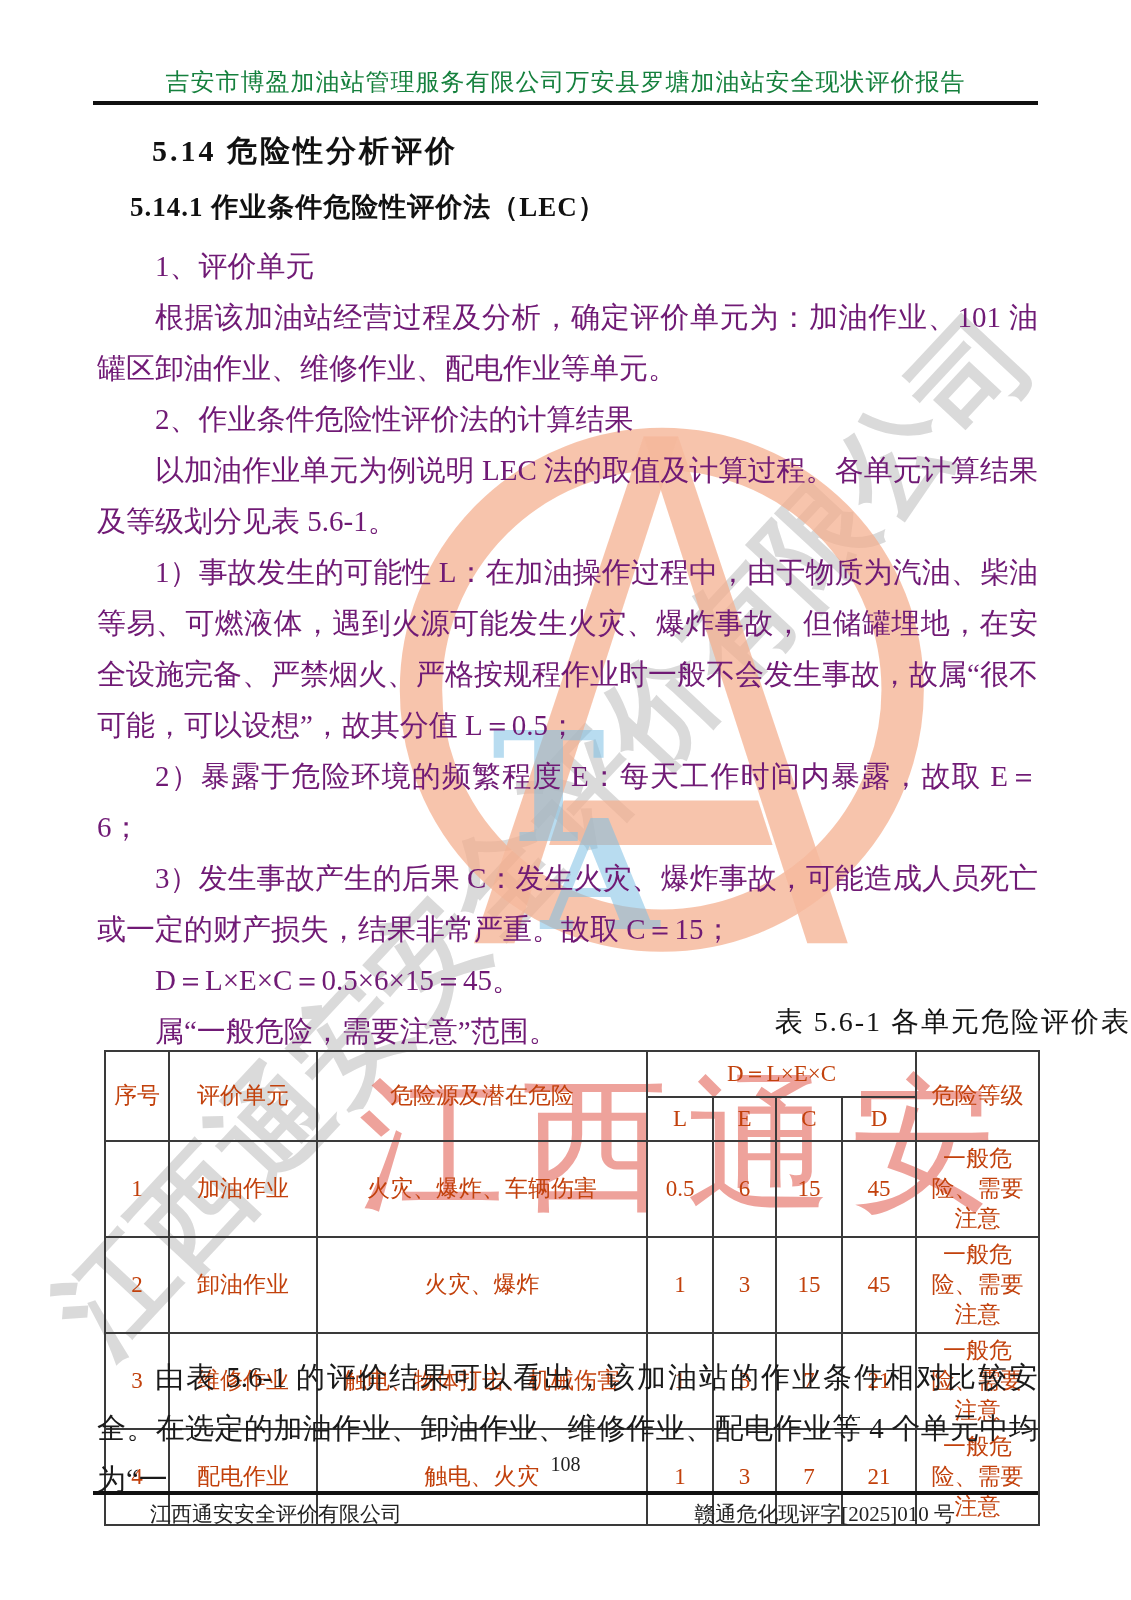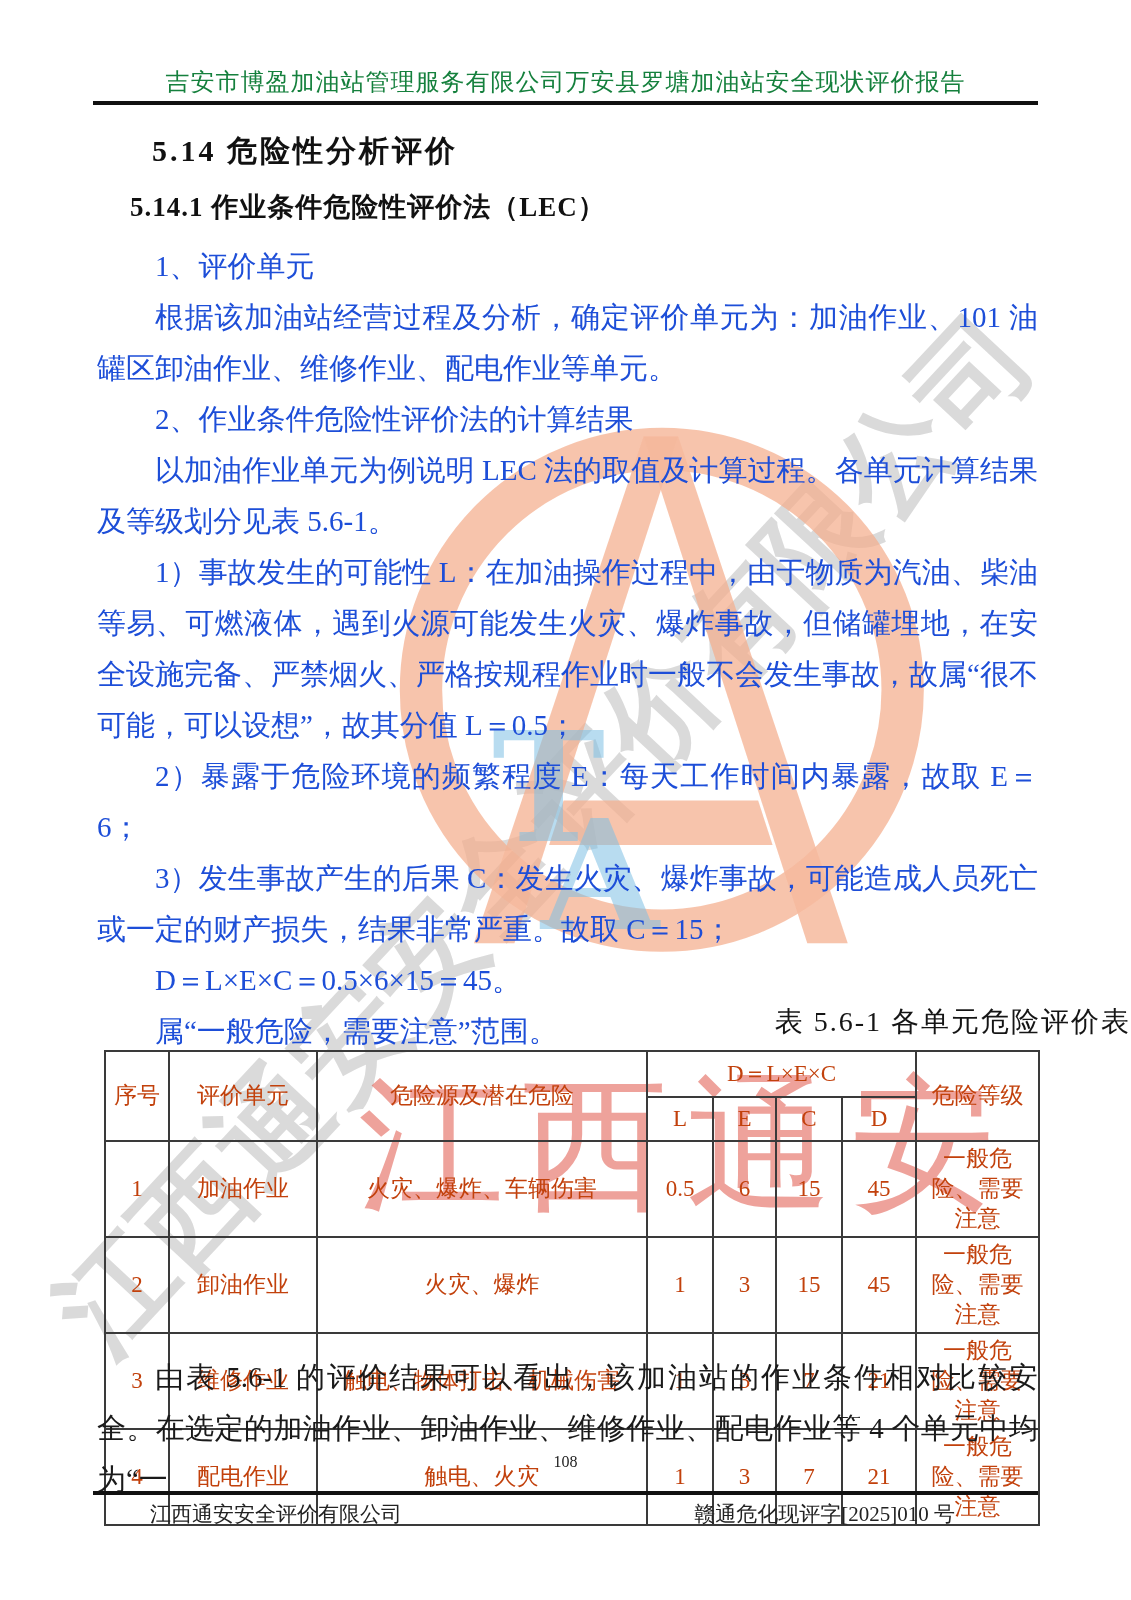--- a/index.html
+++ b/index.html
@@ -69,7 +69,7 @@
     position:absolute; top:241px; left:97px; width:941px;
     font-size:29px; line-height:51px;
     text-align:justify; text-justify:inter-ideograph;
-    color:#1d4ed8;
+    color:#701a75;
   }
   .body-text p { text-indent:2em; margin:0; }
 

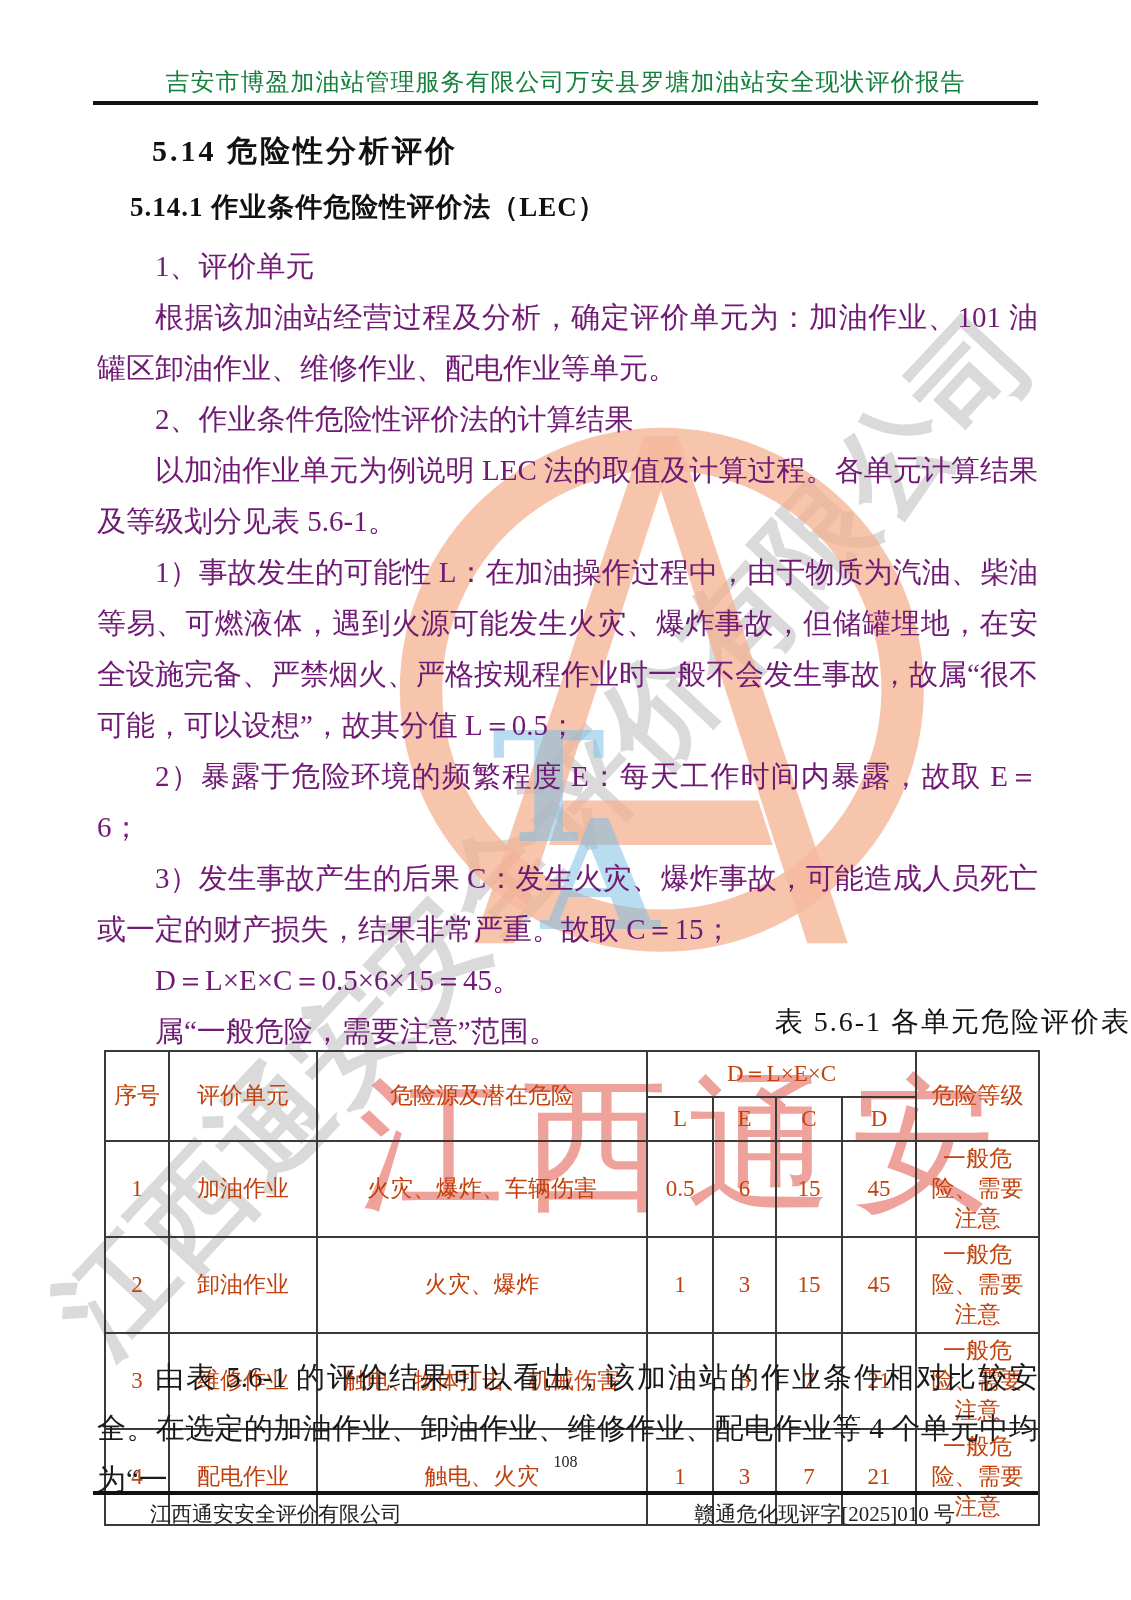--- a/index.html
+++ b/index.html
@@ -102,7 +102,7 @@
 
   .page-num {
     position:absolute; top:1453px; left:0; width:100%;
-    text-align:center; font-size:16px; color:#222;
+    text-align:center; font-size:20px; color:#222;
   }
   .footer-rule {
     position:absolute; top:1491px; left:93px; width:945px;

